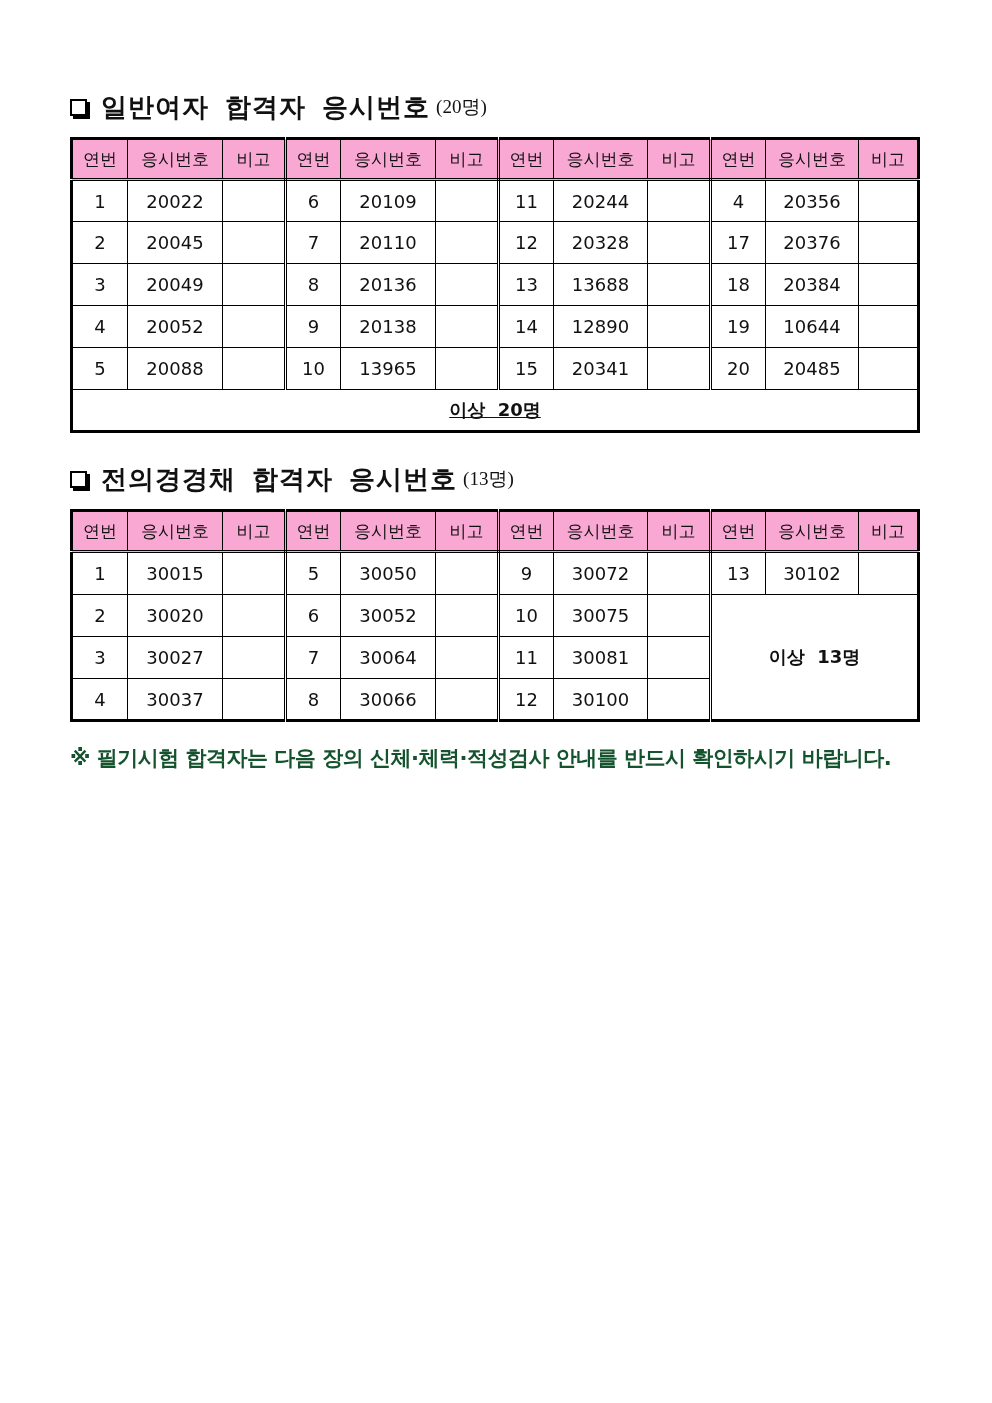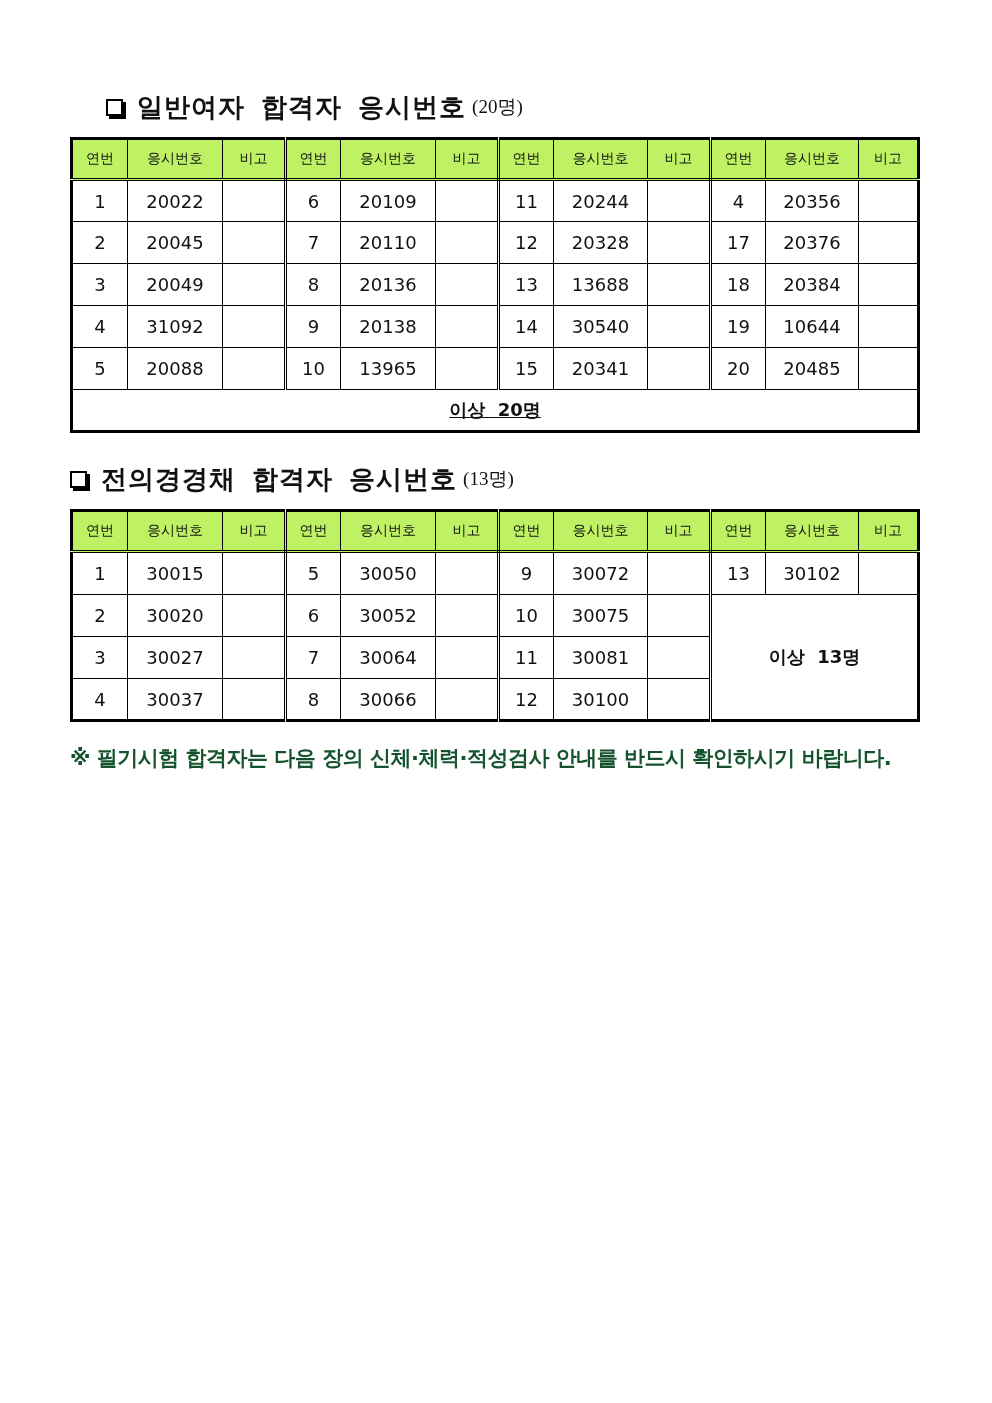--- a/index.html
+++ b/index.html
@@ -18,7 +18,7 @@
 </head>
 <body>
 
-<div class="heading" style="top:87px;margin-left:36px;">
+<div class="heading" style="top:87px;">
   <span class="box-icon"></span>
   <span class="heading-title">일반여자 합격자 응시번호</span>
   <span class="heading-count">(20명)</span>

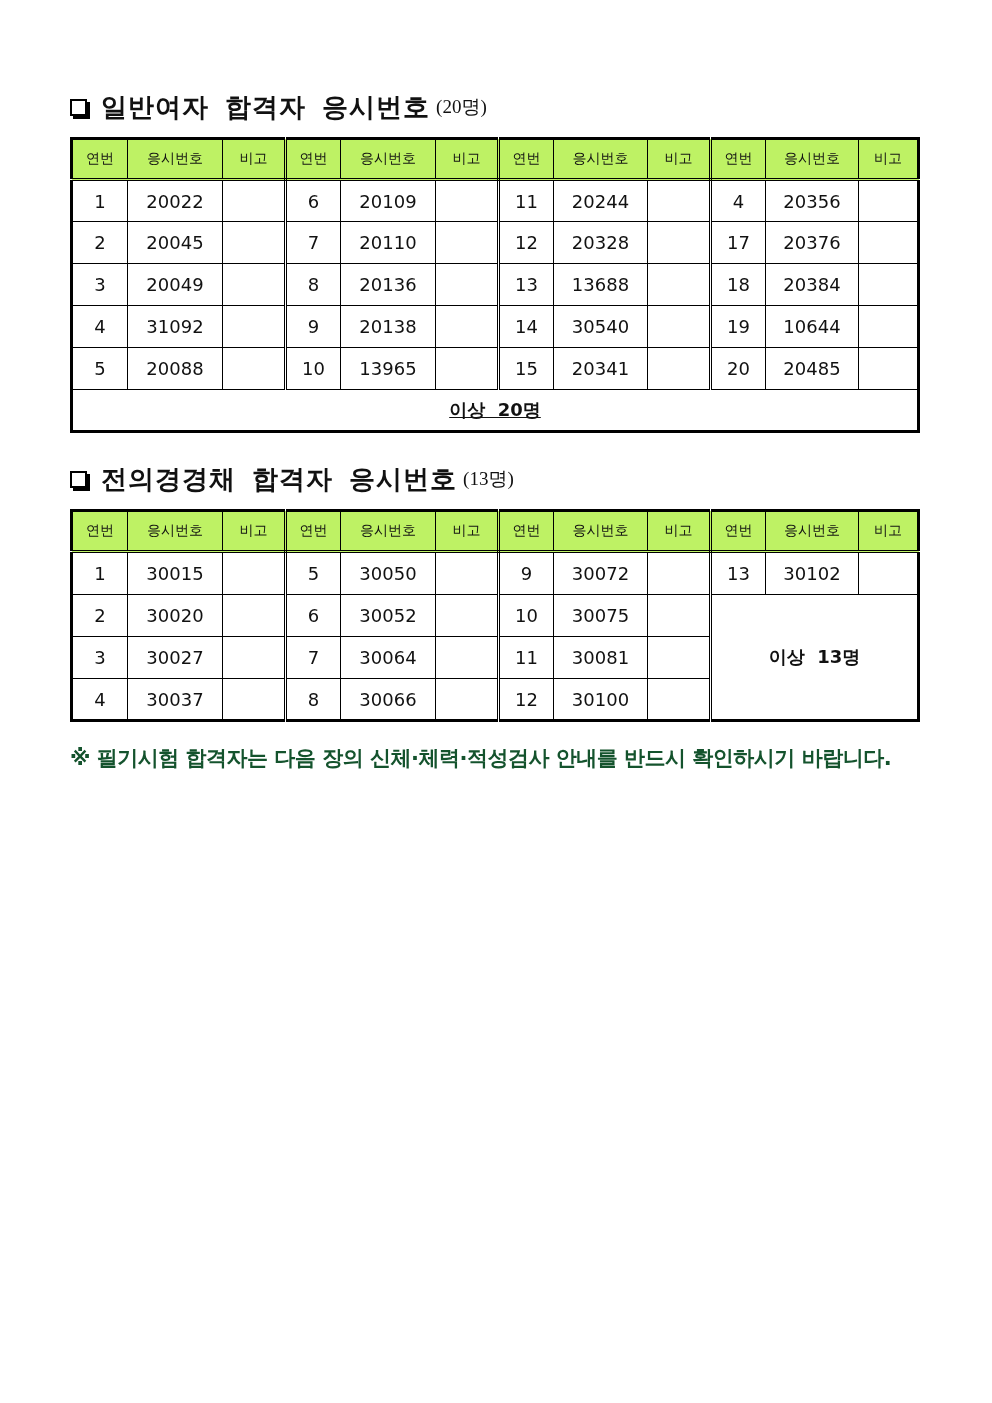--- a/index.html
+++ b/index.html
@@ -10,7 +10,7 @@
   .heading-count { font-family:Liberation Serif, serif; font-size:19px; margin-left:6px; }
   table { position:absolute; left:70px; border-collapse:collapse; border:3px solid #000; table-layout:fixed; }
   td, th { border:1px solid #000; text-align:center; padding:0; font-size:18px; font-weight:normal; }
-  th { background:#bef264; font-size:14px; border-bottom:3px double #000; }
+  th { background:#f9a8d4; font-size:17px; border-bottom:3px double #000; }
   td.sep, th.sep { border-right:3px double #000; }
   .total { font-weight:bold; font-size:18px; }
   .notice { position:absolute; left:70px; top:744px; color:#14532d; font-size:21px; font-weight:bold; letter-spacing:-0.5px; white-space:nowrap; }

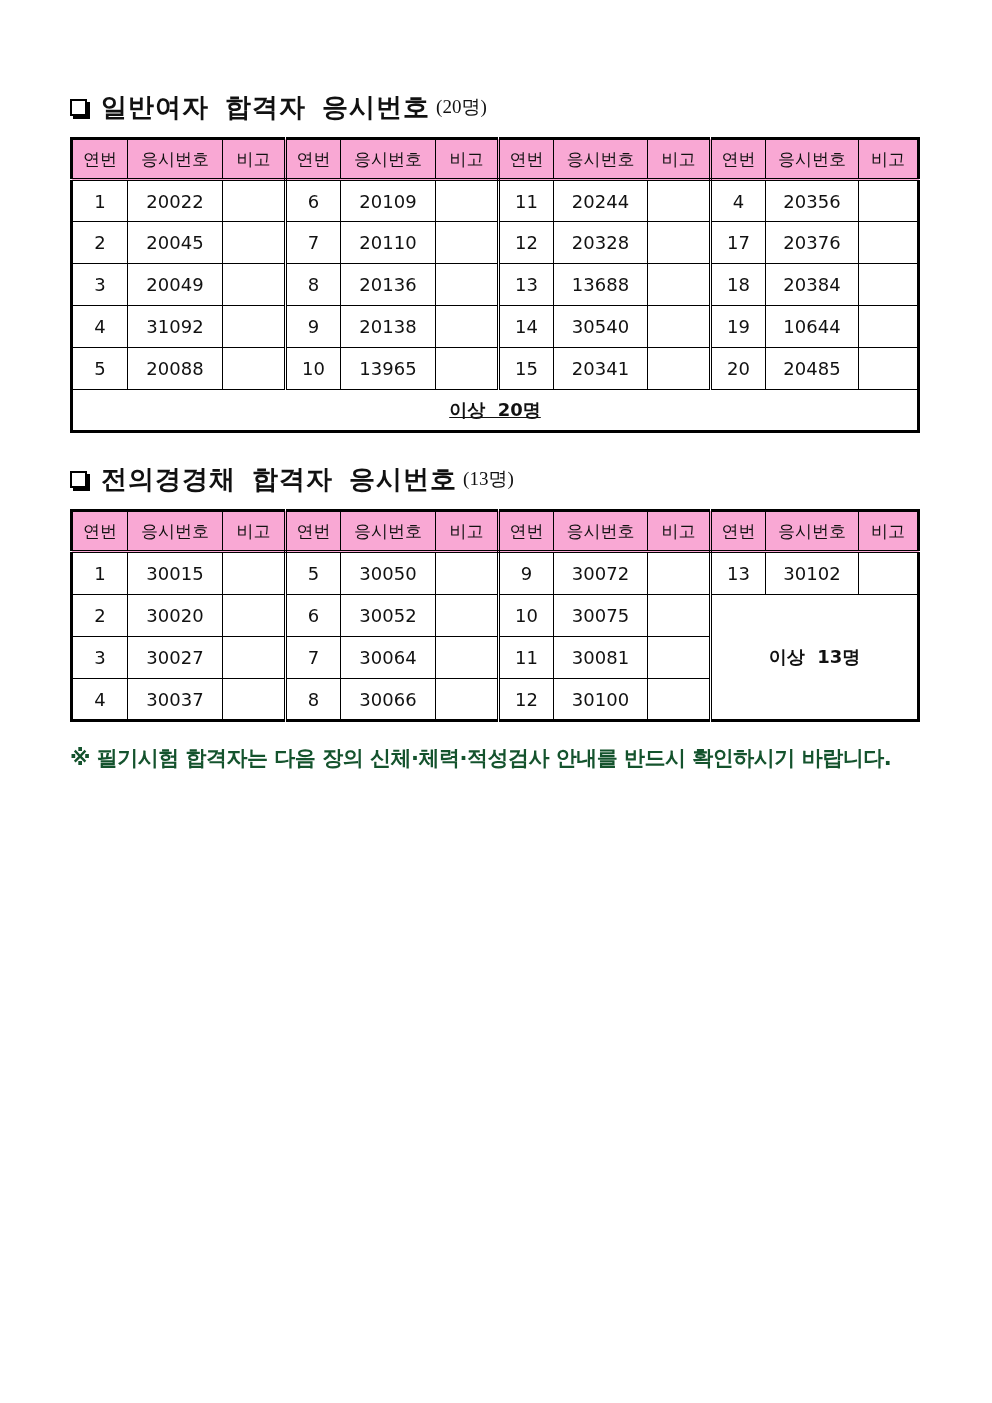--- a/index.html
+++ b/index.html
@@ -100,7 +100,7 @@
       </tr>
       <tr style="height: 42px;">
         <td>4</td>
-        <td>31092</td>
+        <td>20052</td>
         <td class="sep"></td>
         <td>9</td>
         <td>20138</td>

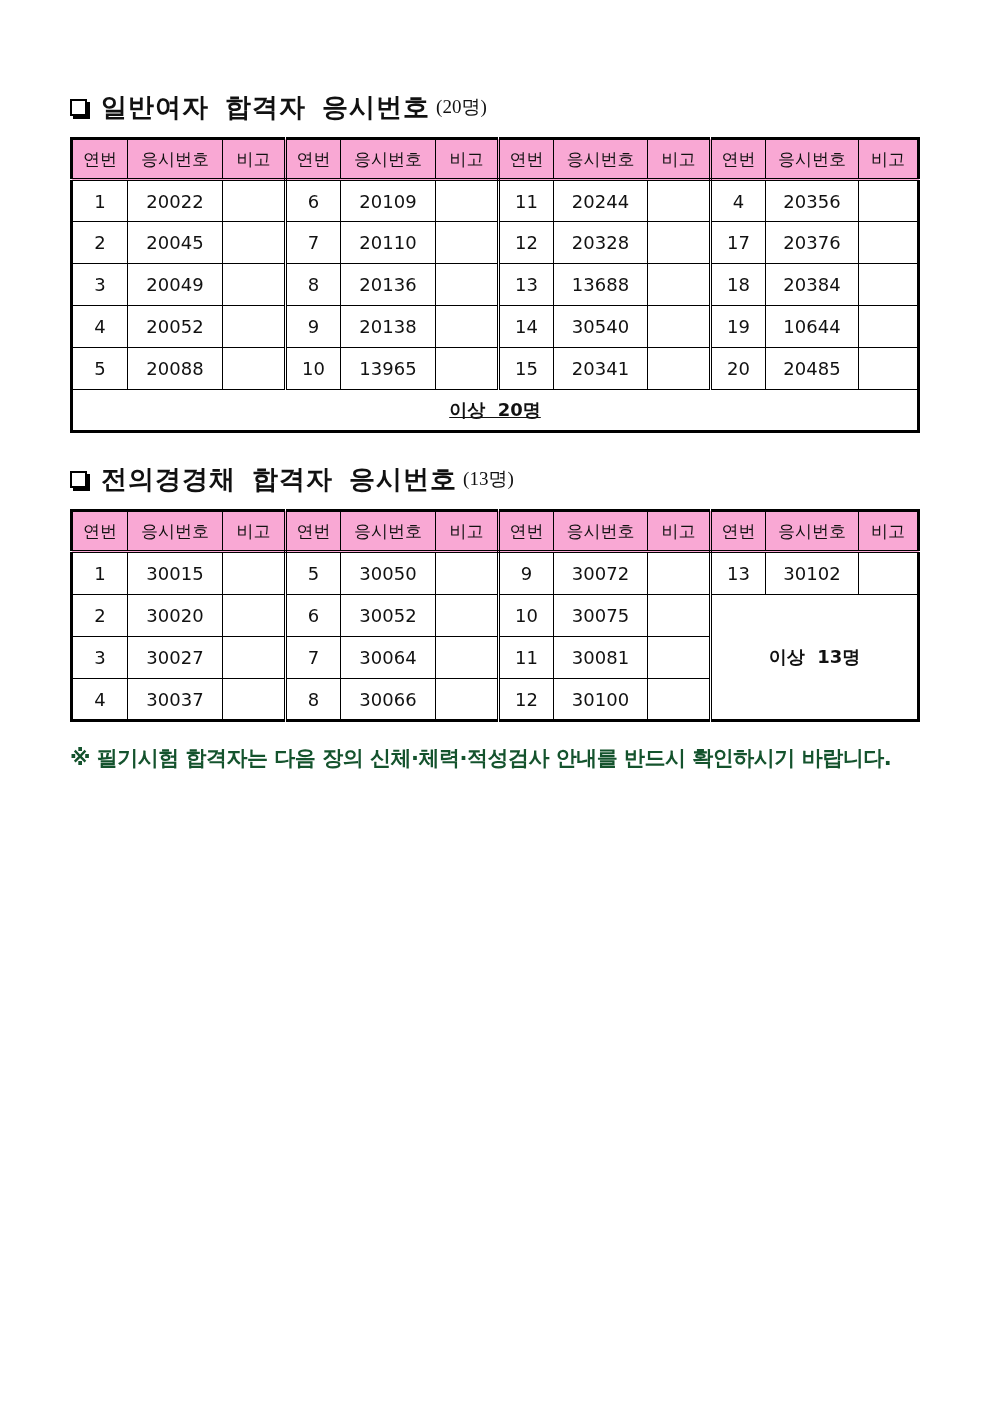--- a/index.html
+++ b/index.html
@@ -106,7 +106,7 @@
         <td>20138</td>
         <td class="sep"></td>
         <td>14</td>
-        <td>30540</td>
+        <td>12890</td>
         <td class="sep"></td>
         <td>19</td>
         <td>10644</td>

